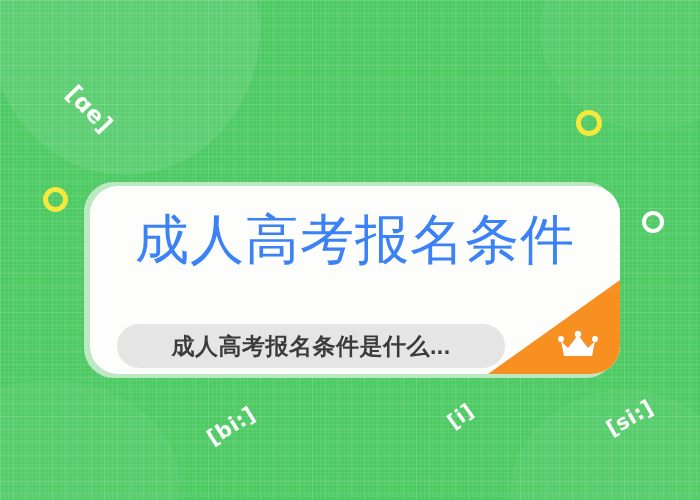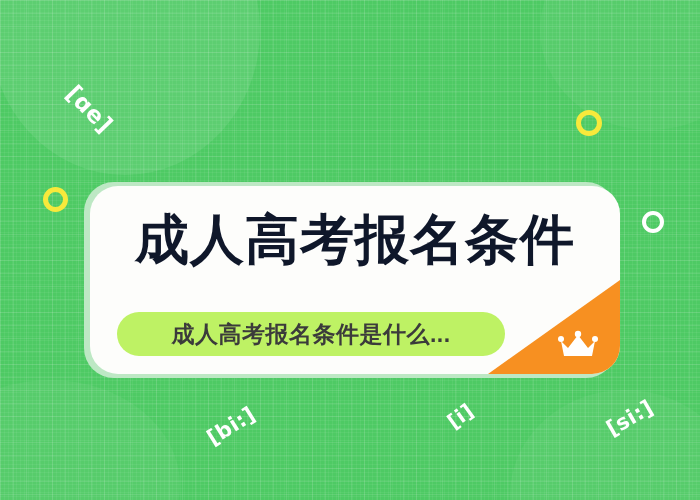--- a/index.html
+++ b/index.html
@@ -141,9 +141,9 @@
     right: 0;
     top: 26px;
     text-align: center;
-    color: #0f172a;
+    color: #3b82f6;
     font-size: 54px;
-    font-weight: bold;
+    font-weight: normal;
     letter-spacing: 1px;
     line-height: 1;
   }

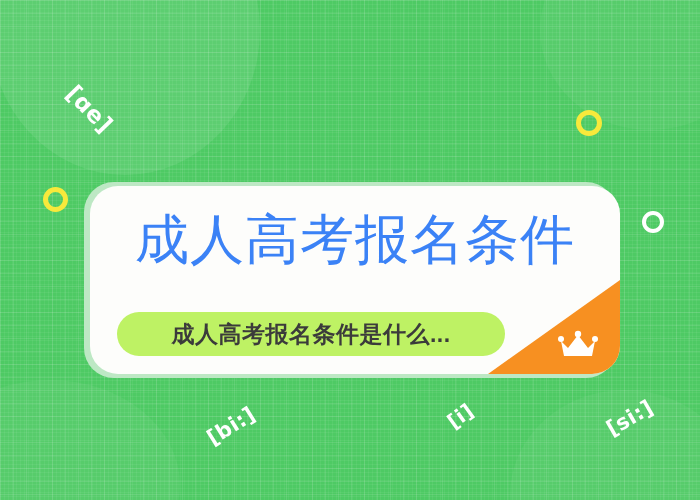--- a/index.html
+++ b/index.html
@@ -152,10 +152,10 @@
   .subtitle-pill {
     position: absolute;
     left: 27px;
-    top: 126px;
+    top: 138px;
     width: 388px;
     height: 44px;
-    background: #bef264;
+    background: #e5e5e5;
     border-radius: 22px;
     display: flex;
     align-items: center;

